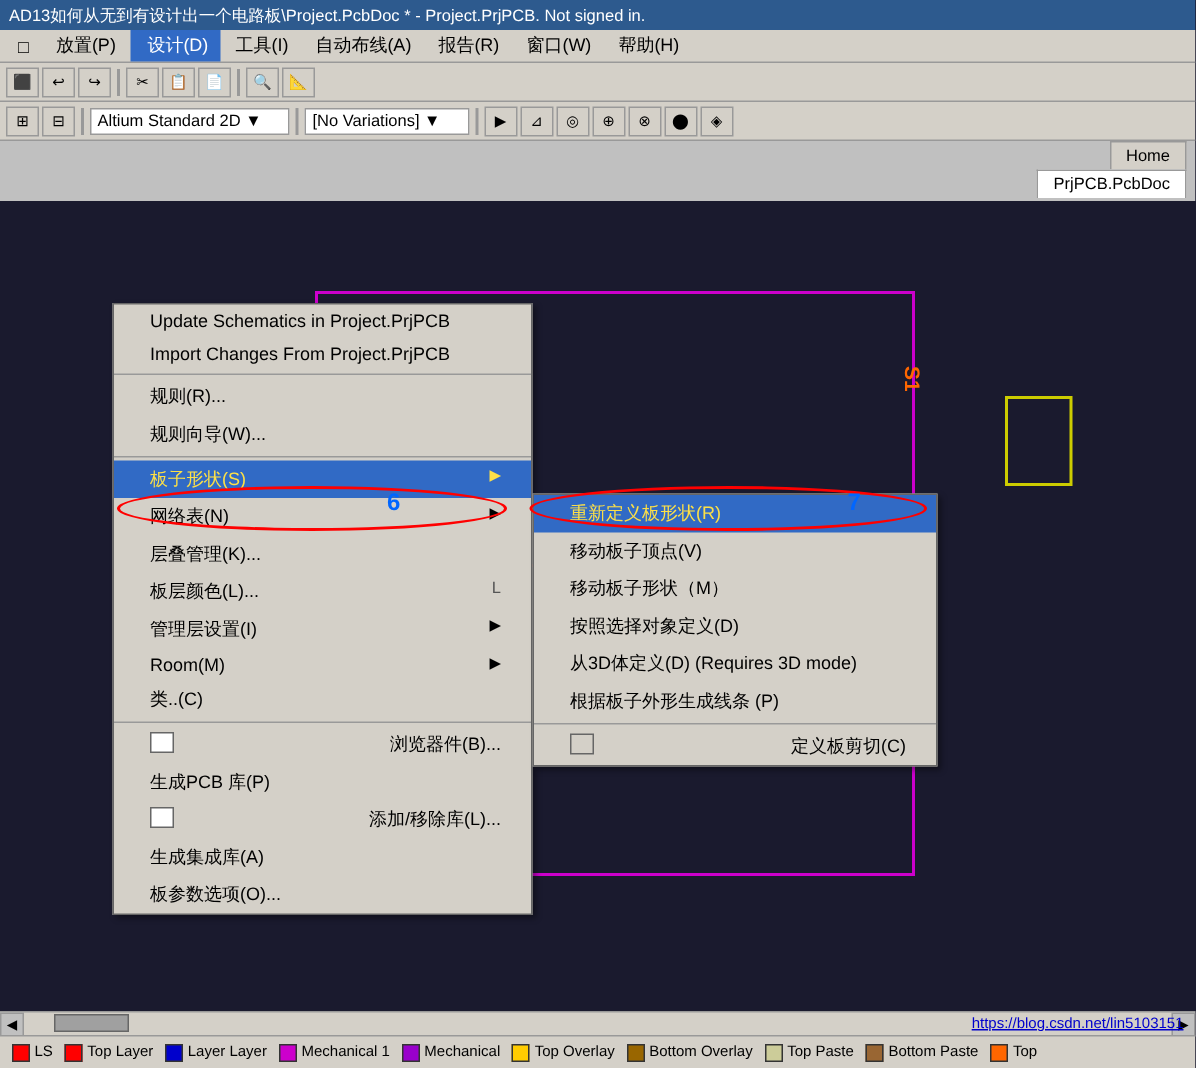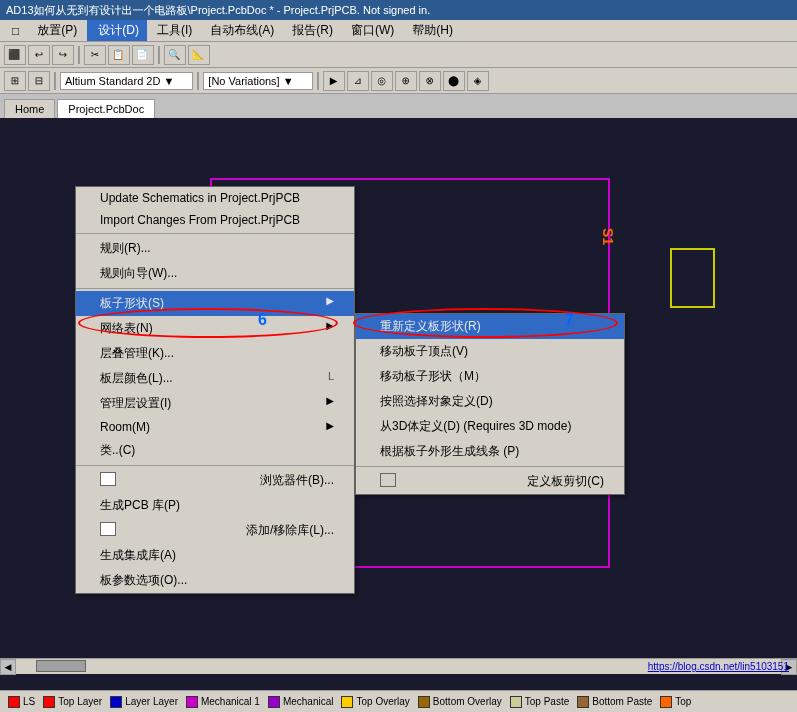--- a/index.html
+++ b/index.html
@@ -85,11 +85,12 @@
     
     #tab-bar {
       width: 100%;
-      height: 24px;
+      height: 40px;
       background: #c0c0c0;
       display: flex;
       align-items: flex-end;
       padding: 0 4px;
+      flex-direction: column;
     }
     .tab {
       padding: 3px 10px;

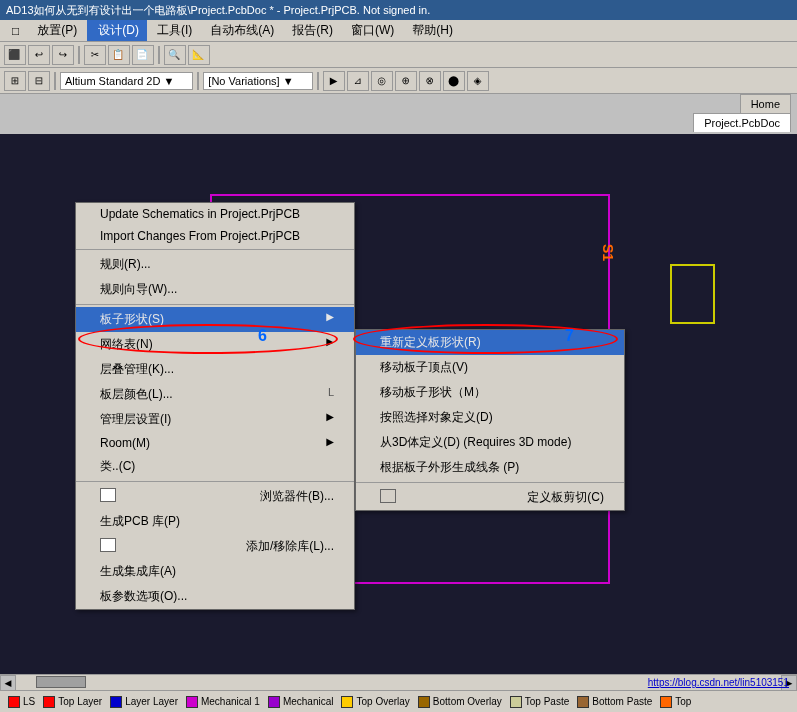--- a/index.html
+++ b/index.html
@@ -374,7 +374,7 @@
     <span>Home</span>
   </div>
   <div class="tab active">
-    <span>Project.PcbDoc</span>
+    <span>PrjPCB.PcbDoc</span>
   </div>
 </div>
 

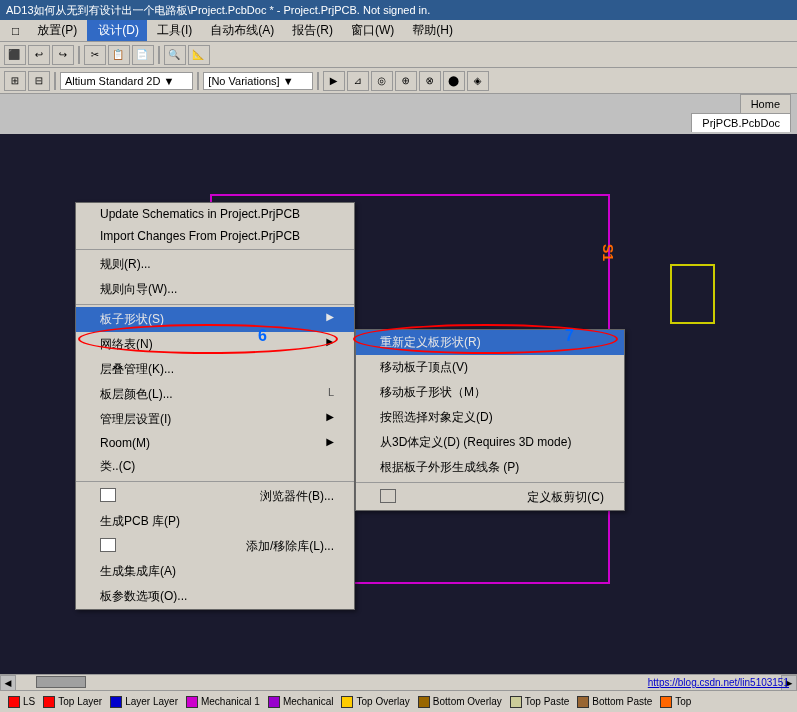--- a/index.html
+++ b/index.html
@@ -216,7 +216,7 @@
     }
     .menu-section-item.highlighted {
       background: #316ac5;
-      color: #e5e5e5;
+      color: #fde047;
     }
     .menu-separator {
       height: 1px;

